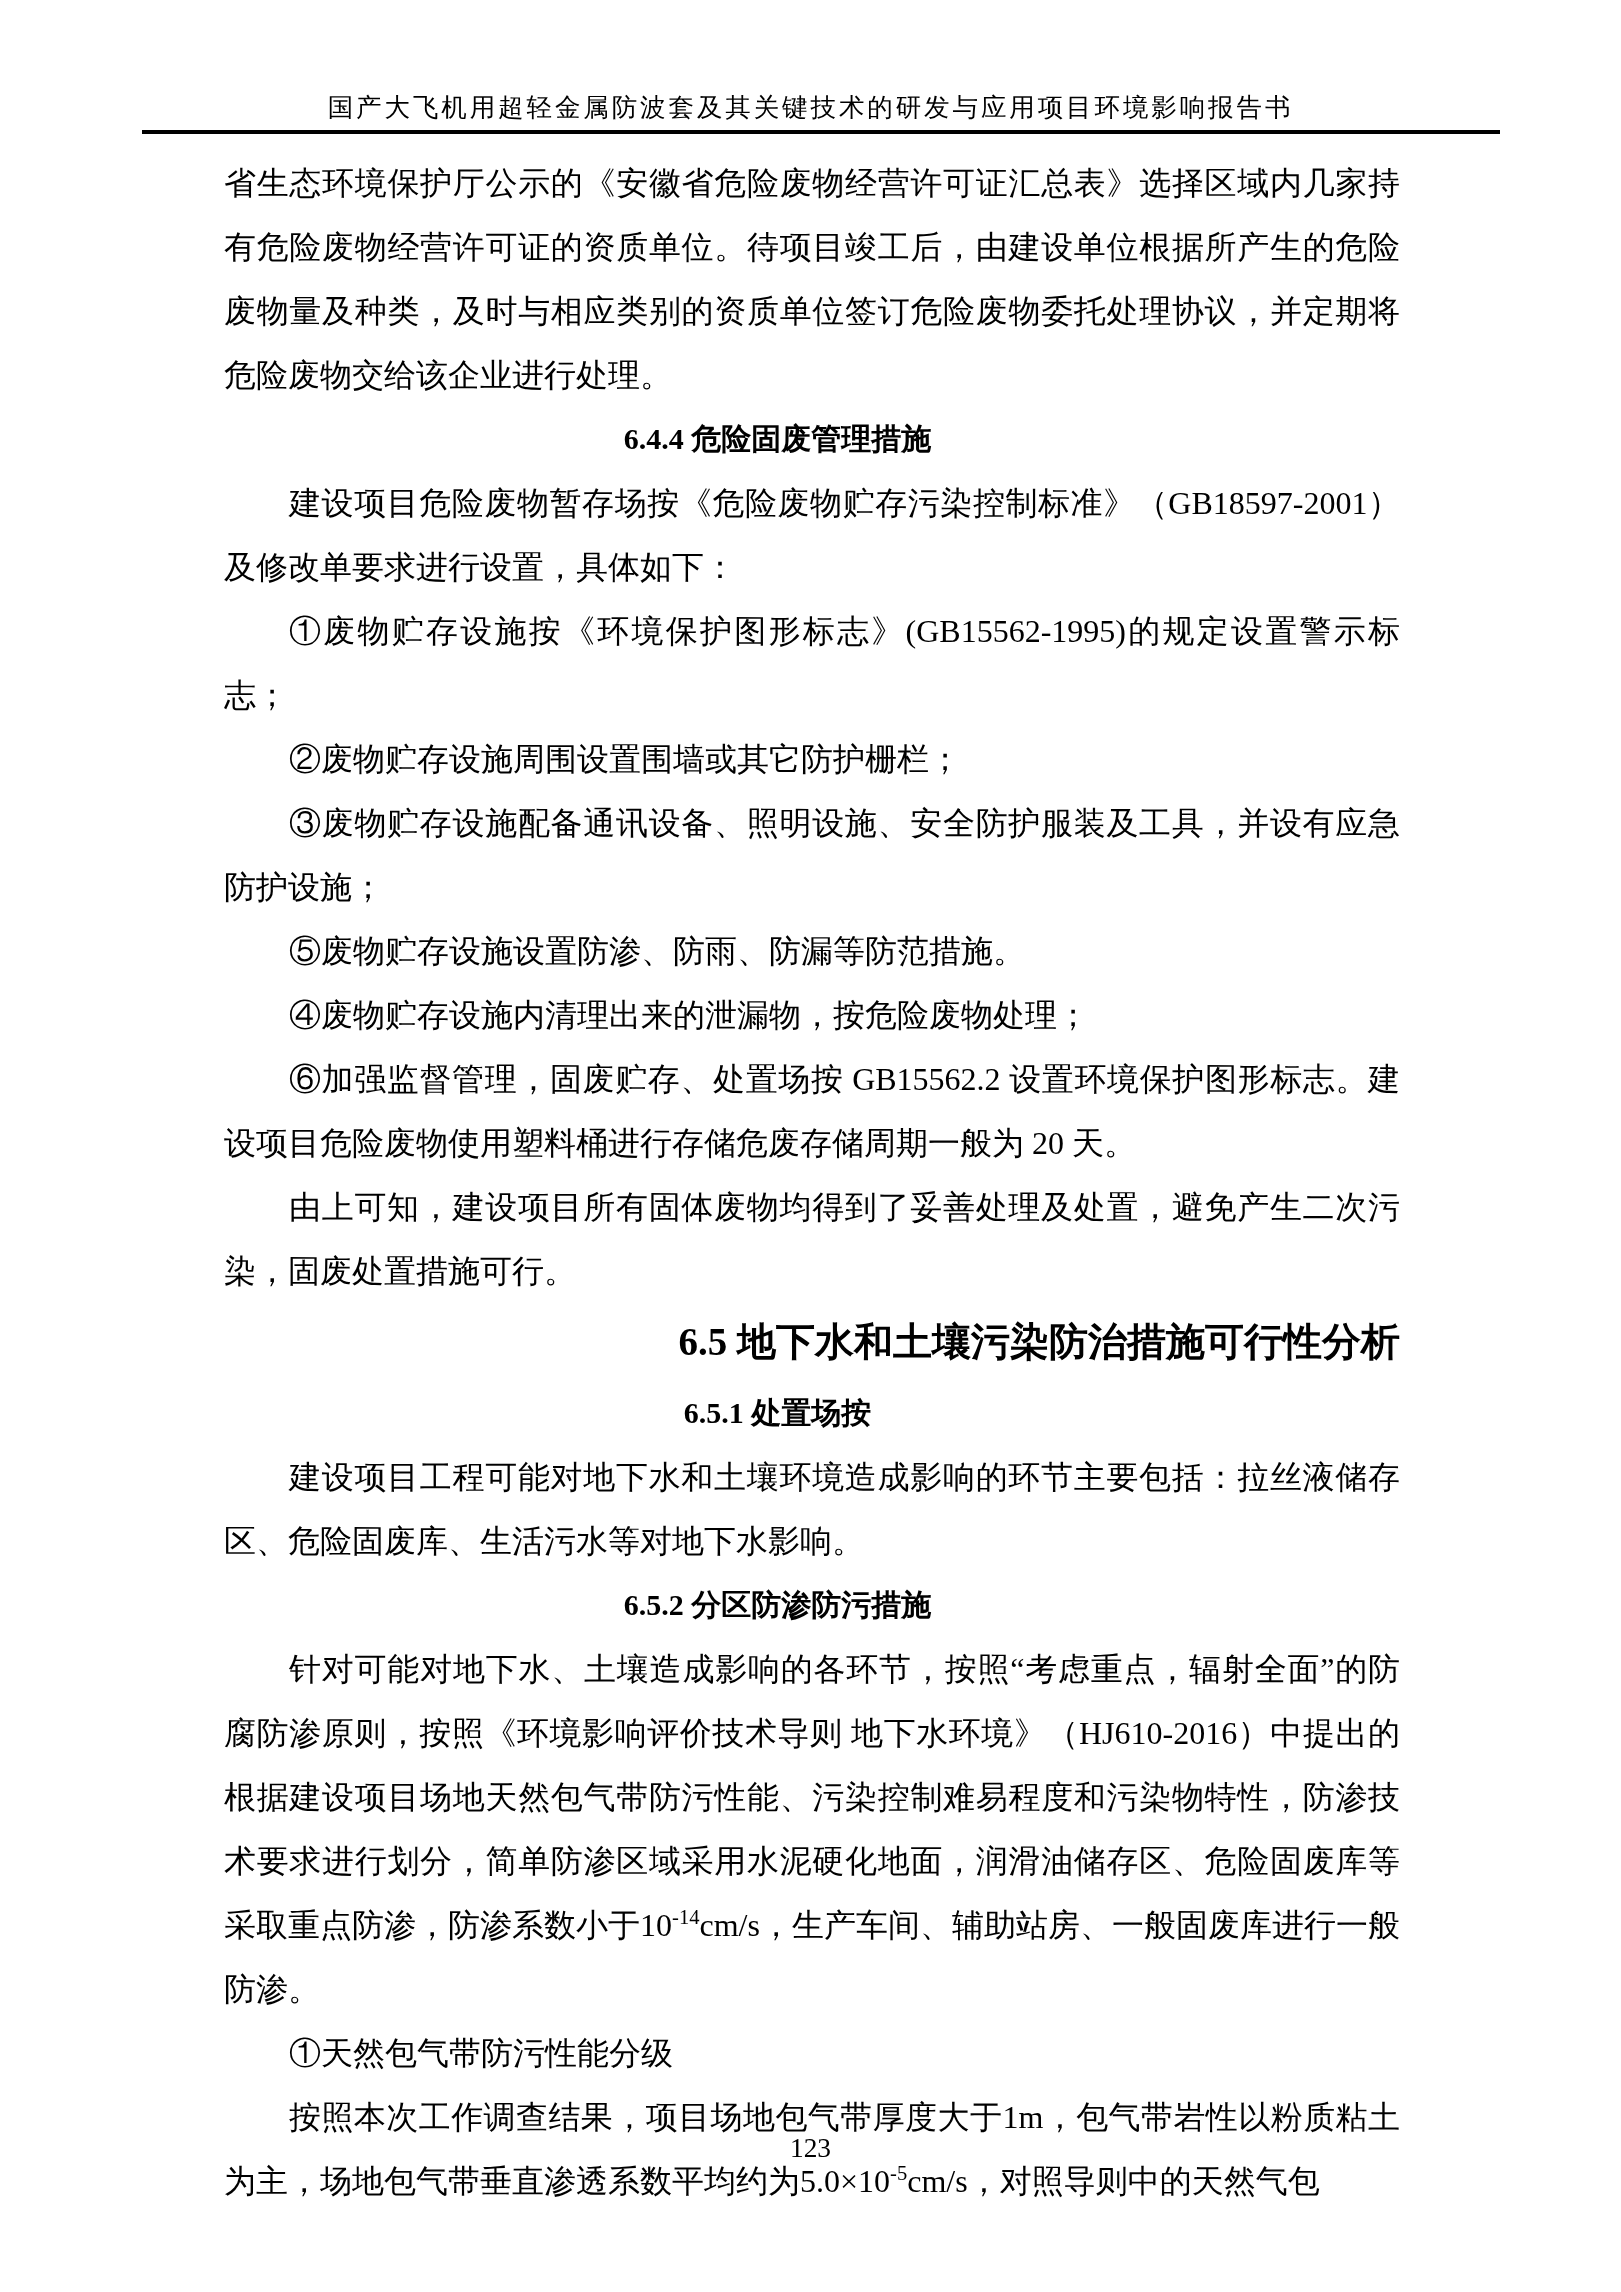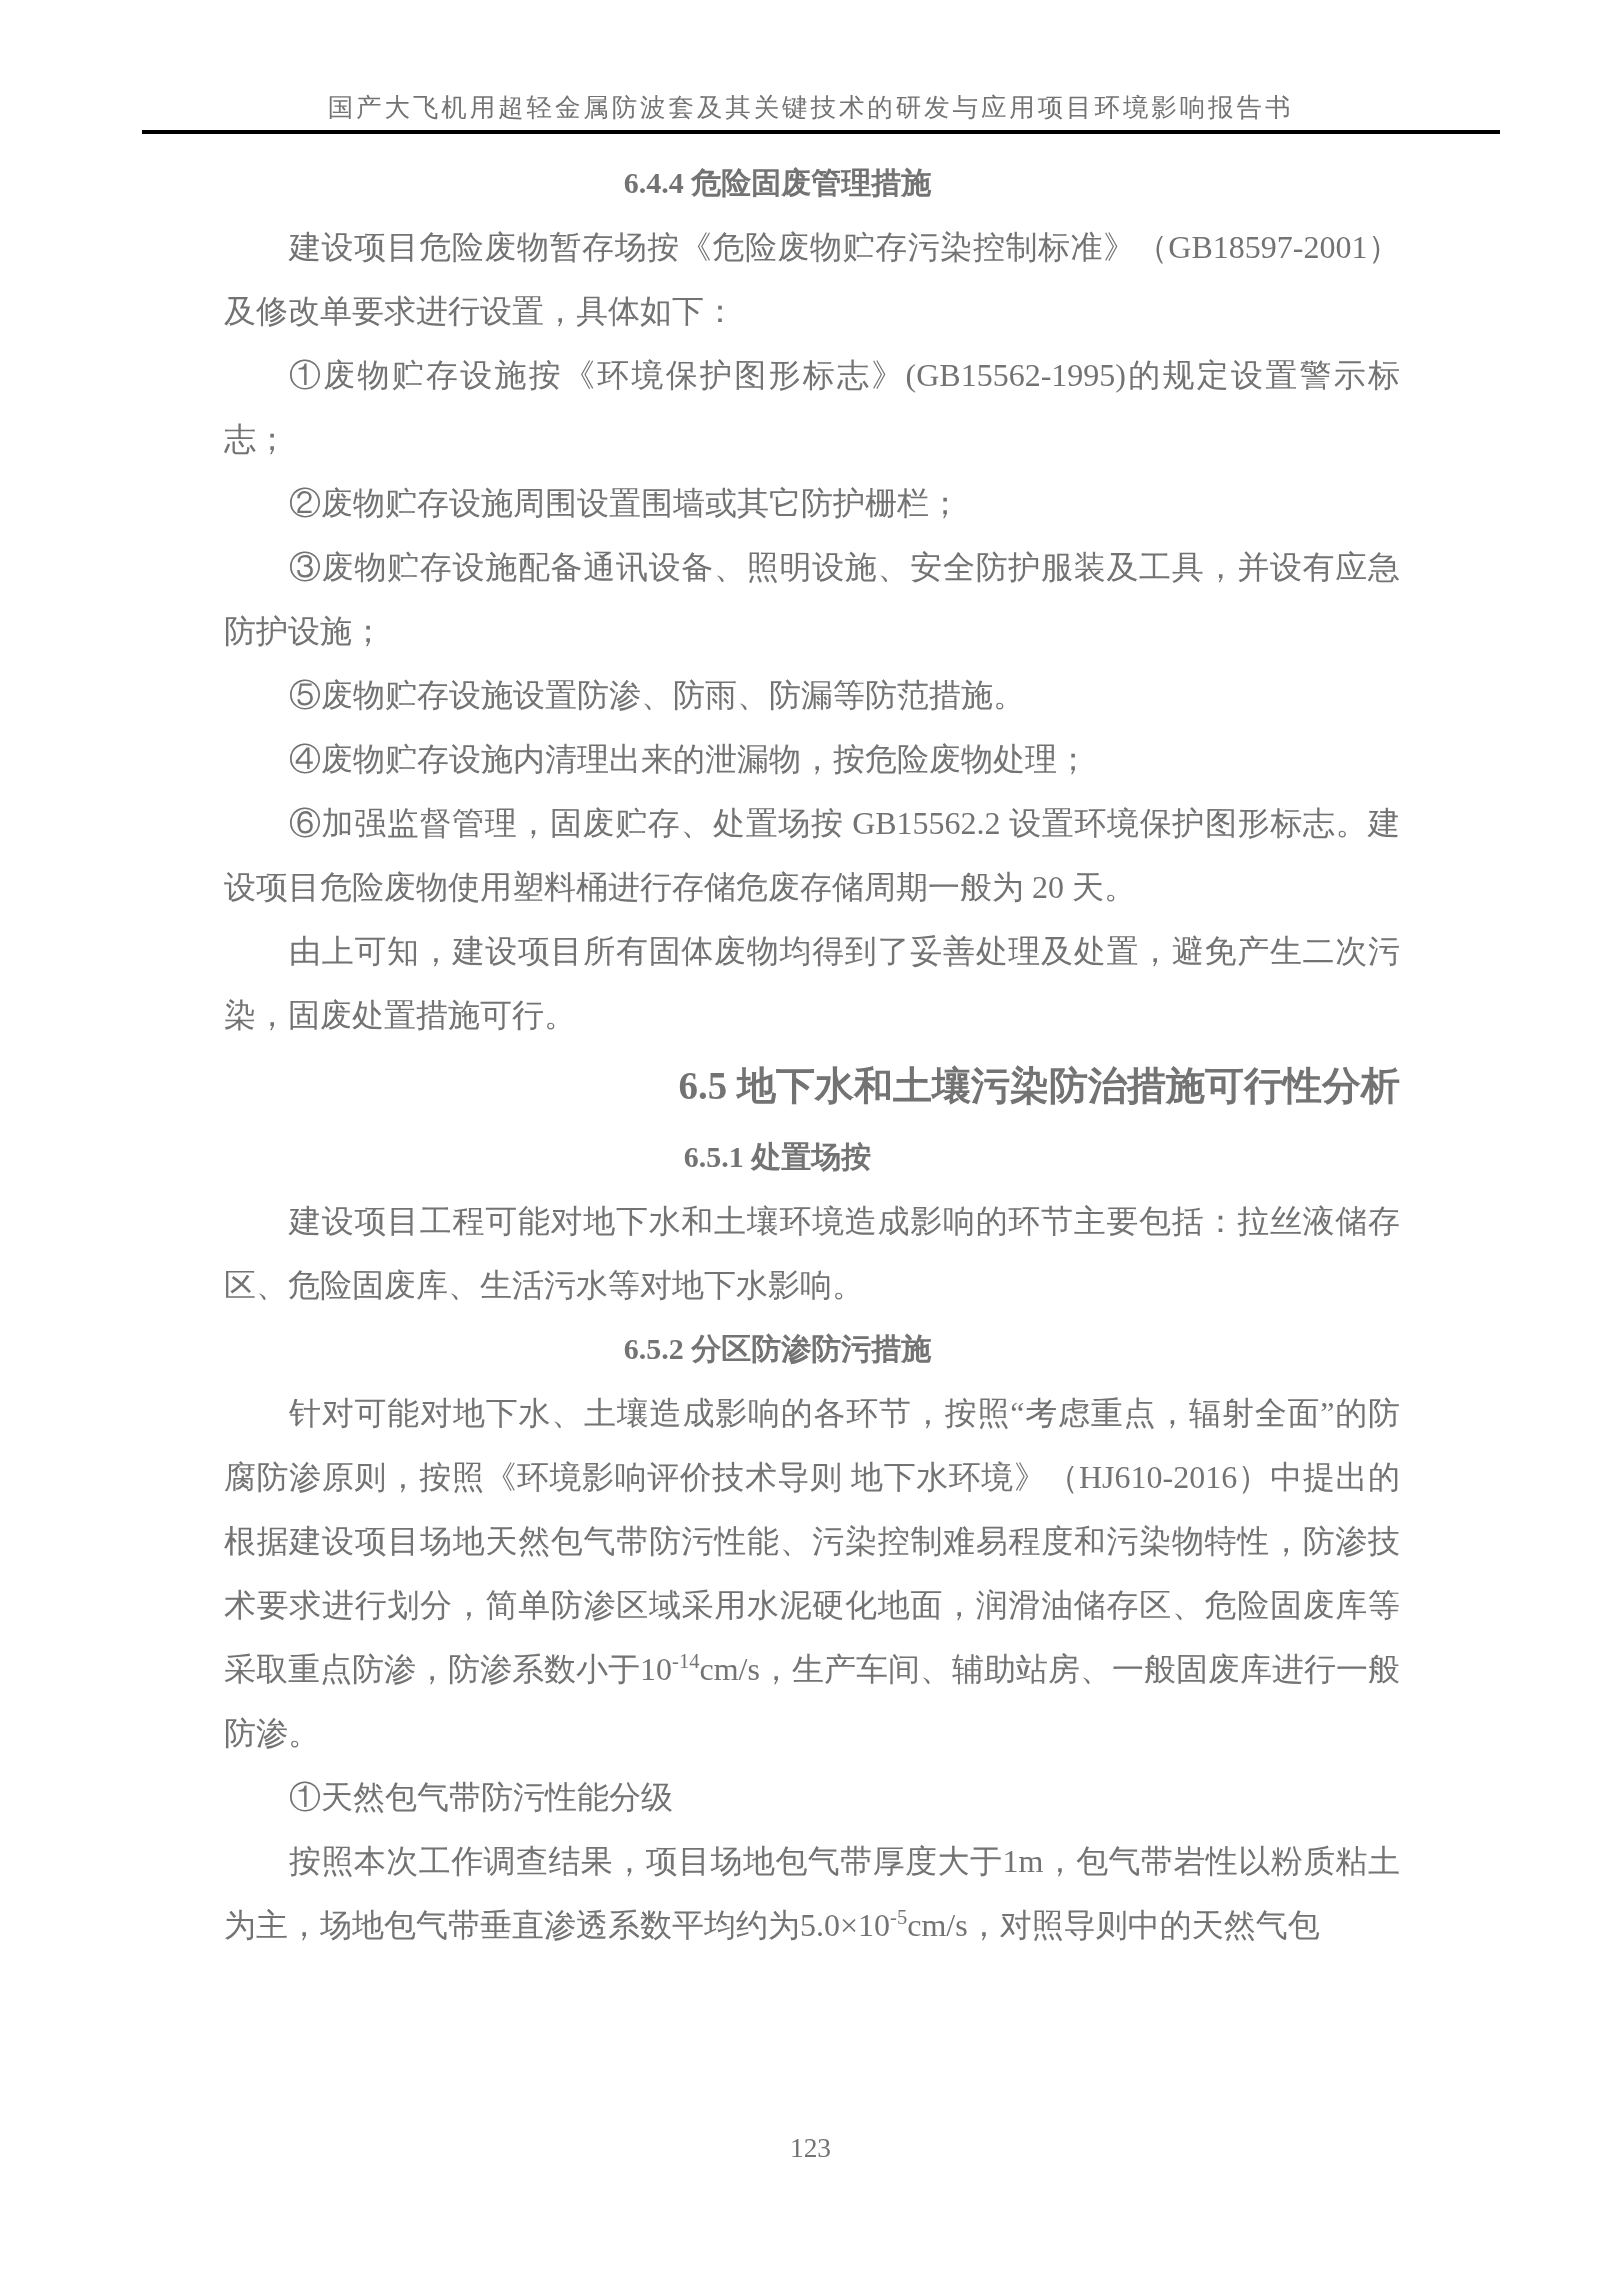--- a/index.html
+++ b/index.html
@@ -9,7 +9,7 @@
     height: 2293px;
     background: #ffffff;
     font-family: "Liberation Serif", "DejaVu Serif", serif;
-    color: #737373;
+    color: #000000;
     overflow: hidden;
     margin: 0 auto;
   }

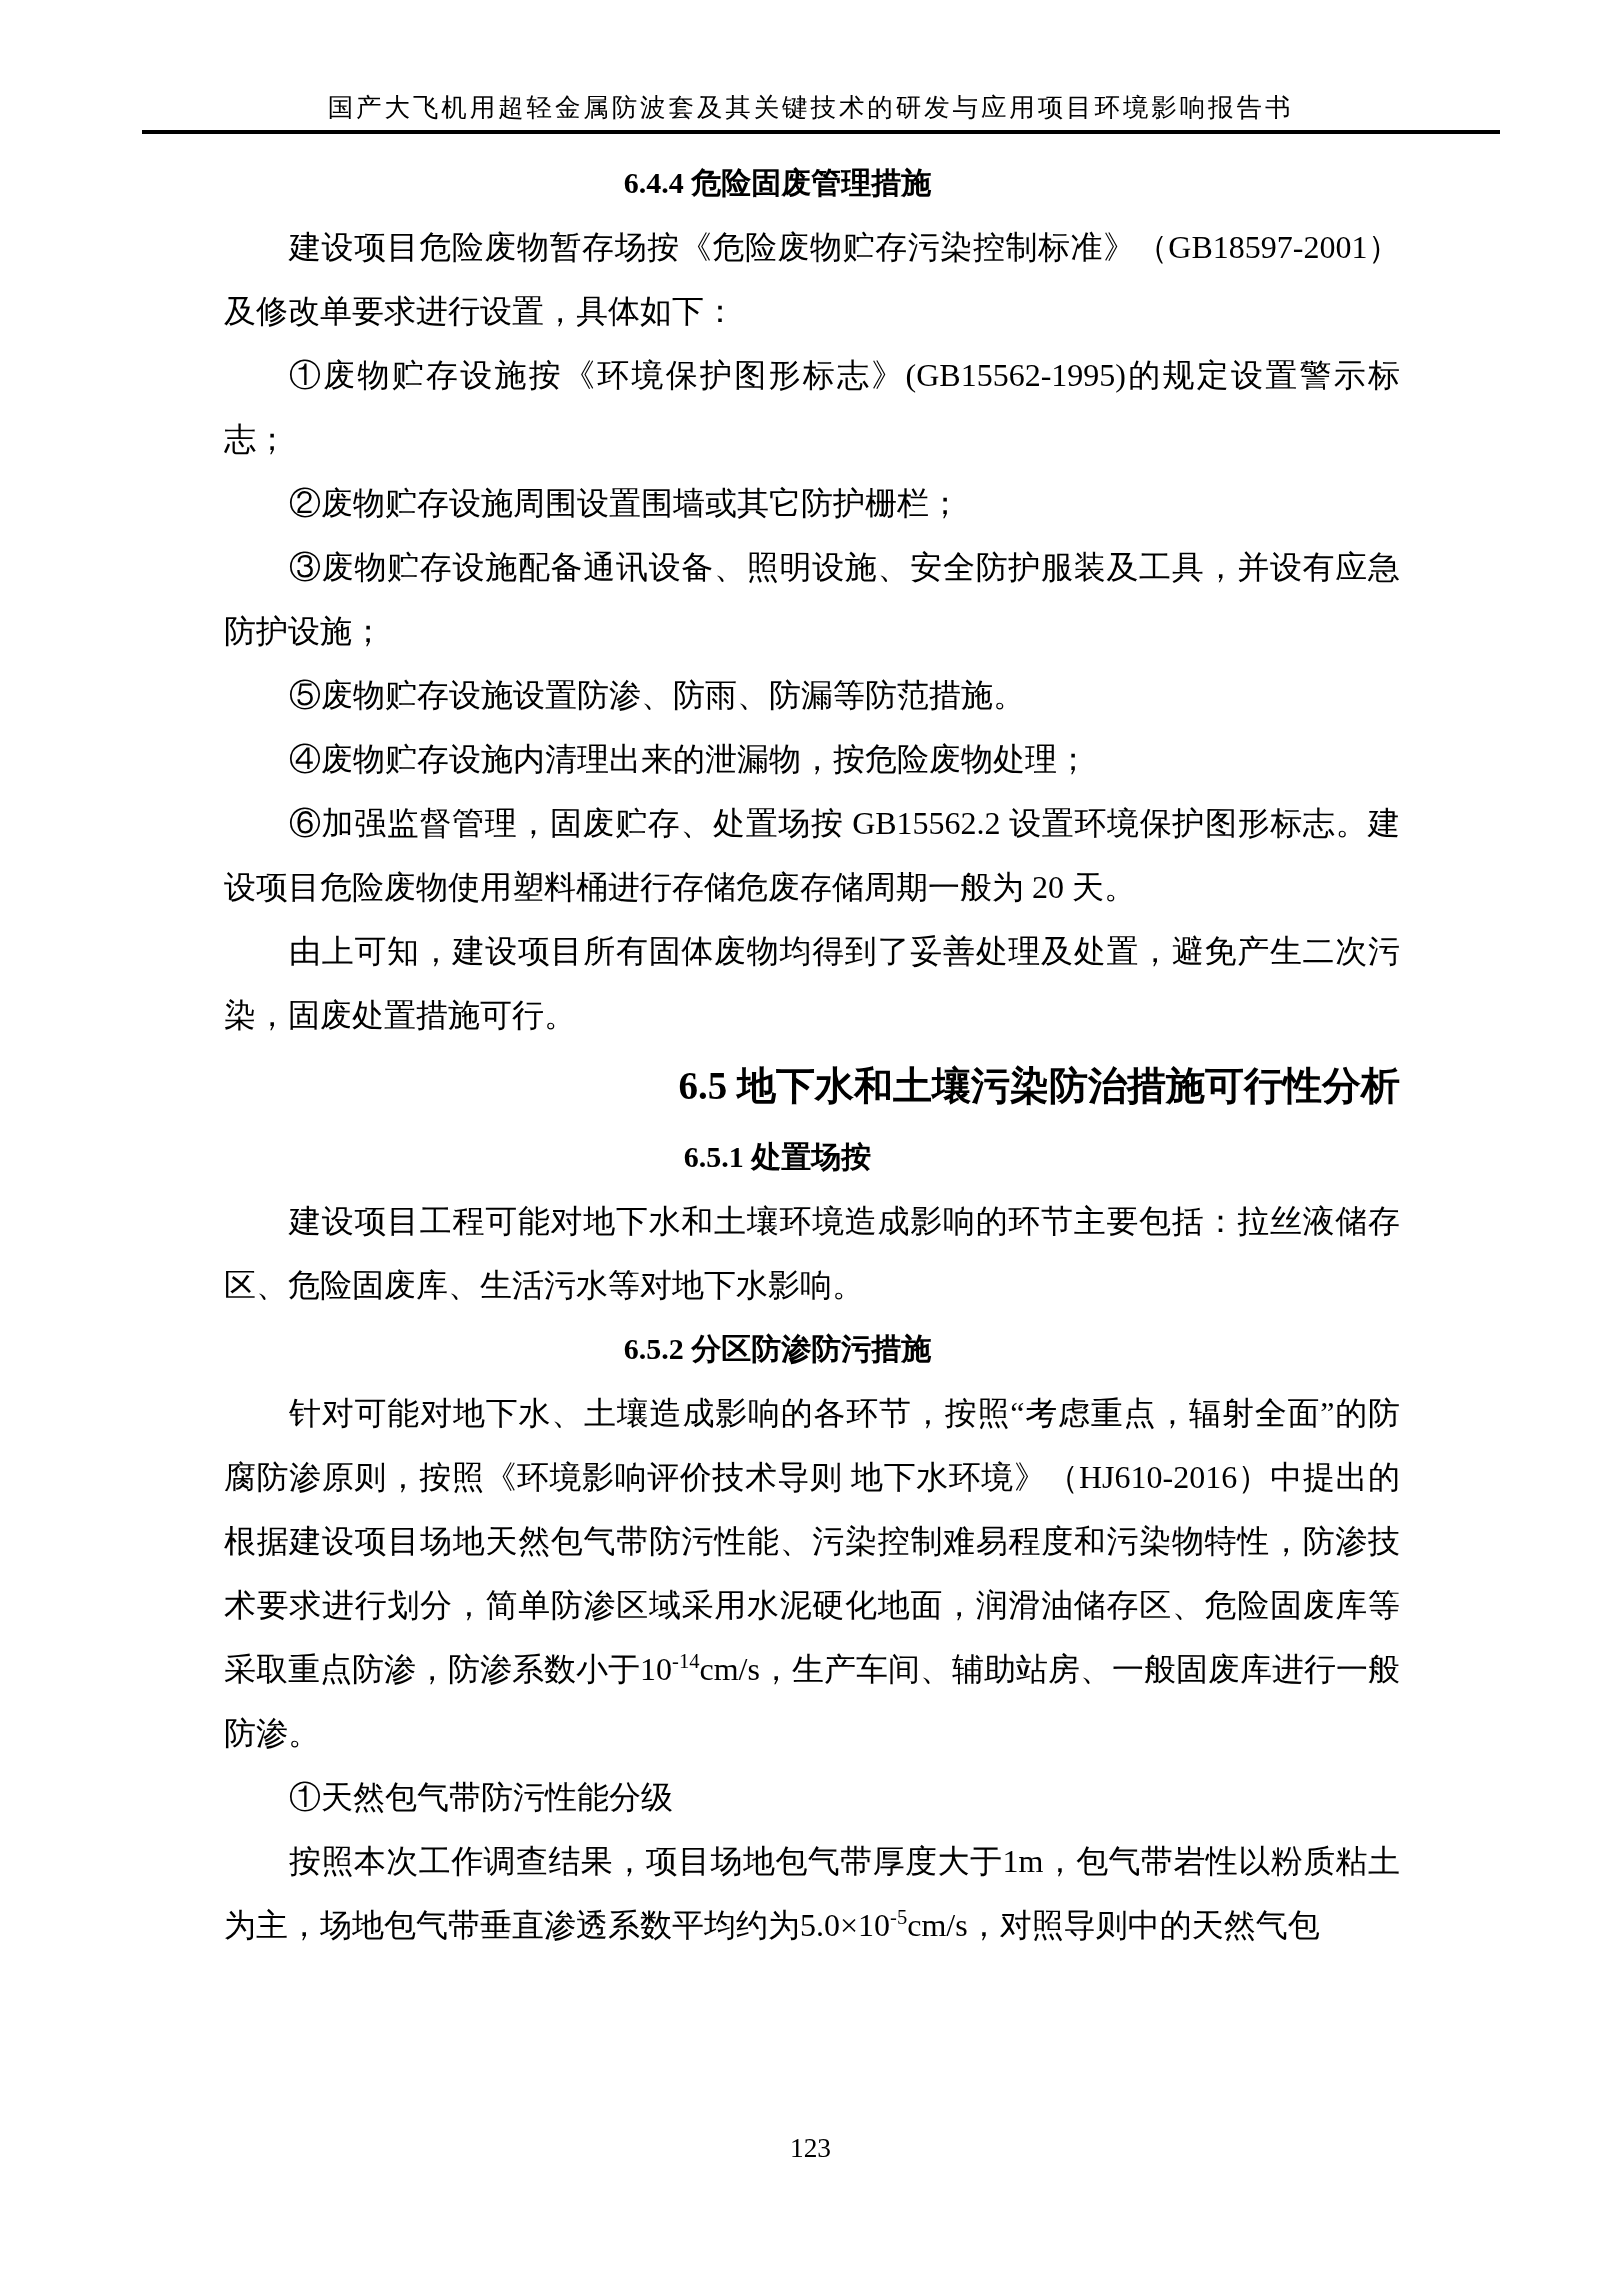--- a/index.html
+++ b/index.html
@@ -88,6 +88,7 @@
 
   <div class="body-text">
 
+    <p class="no-indent">省生态环境保护厅公示的《安徽省危险废物经营许可证汇总表》选择区域内几家持有危险废物经营许可证的资质单位。待项目竣工后，由建设单位根据所产生的危险废物量及种类，及时与相应类别的资质单位签订危险废物委托处理协议，并定期将危险废物交给该企业进行处理。</p>
 
     <h3 class="h-sub">6.4.4 危险固废管理措施</h3>
 

